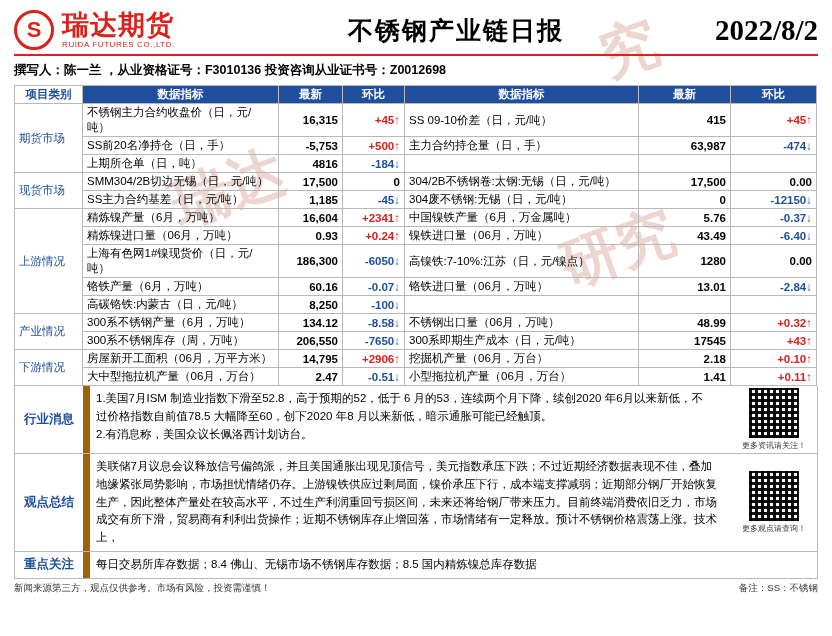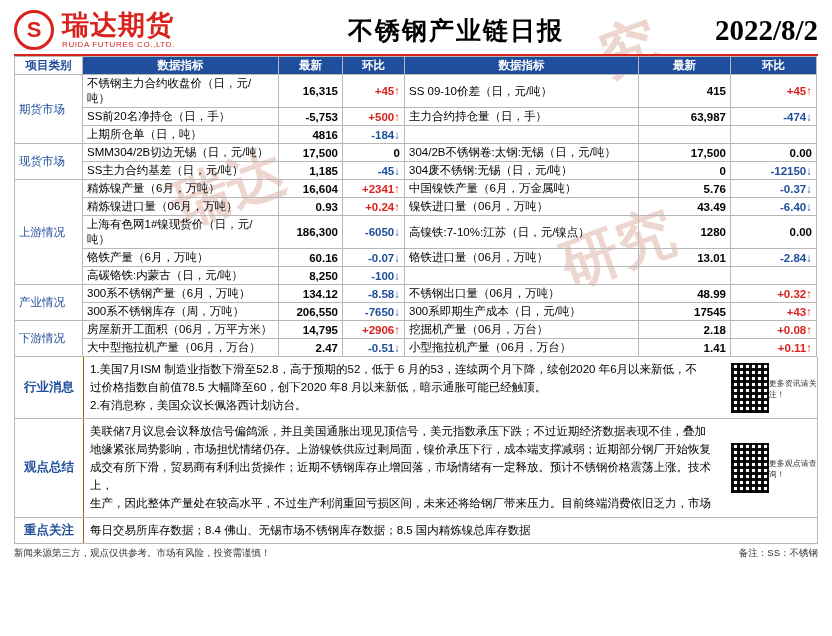--- a/index.html
+++ b/index.html
@@ -124,6 +124,7 @@
     <div class="doc-date">2022/8/2</div>
   </div>
   <div class="hr-red"></div>
+  <div class="byline">撰写人：陈一兰 ，从业资格证号：F3010136  投资咨询从业证书号：Z0012698</div>
 
   <table class="main">
     <colgroup>

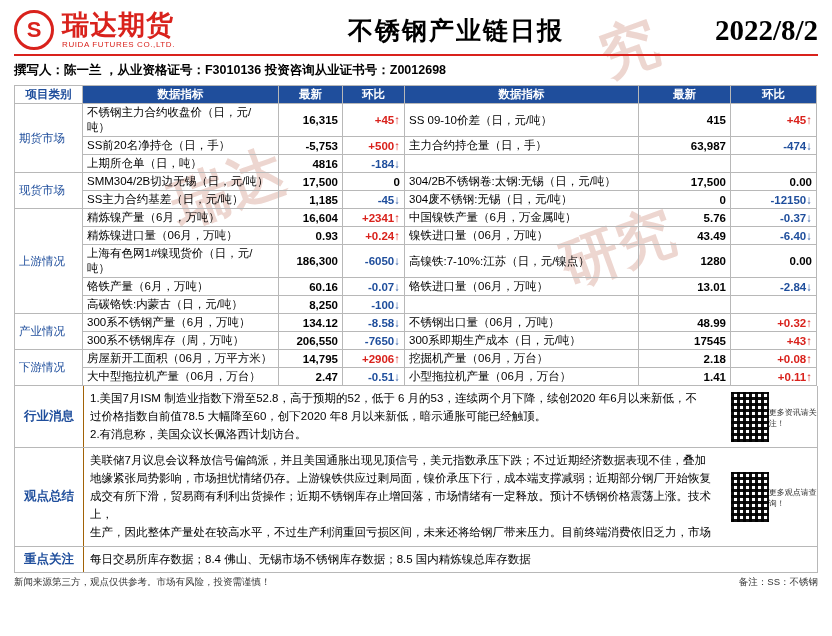--- a/index.html
+++ b/index.html
@@ -255,7 +255,7 @@
           <td class="chg up">+2906↑</td>
           <td class="name">挖掘机产量（06月，万台）</td>
           <td class="val">2.18</td>
-          <td class="chg up">+0.08↑</td>
+          <td class="chg up">+0.10↑</td>
         </tr>
         <tr>
           <td class="name">大中型拖拉机产量（06月，万台）</td>

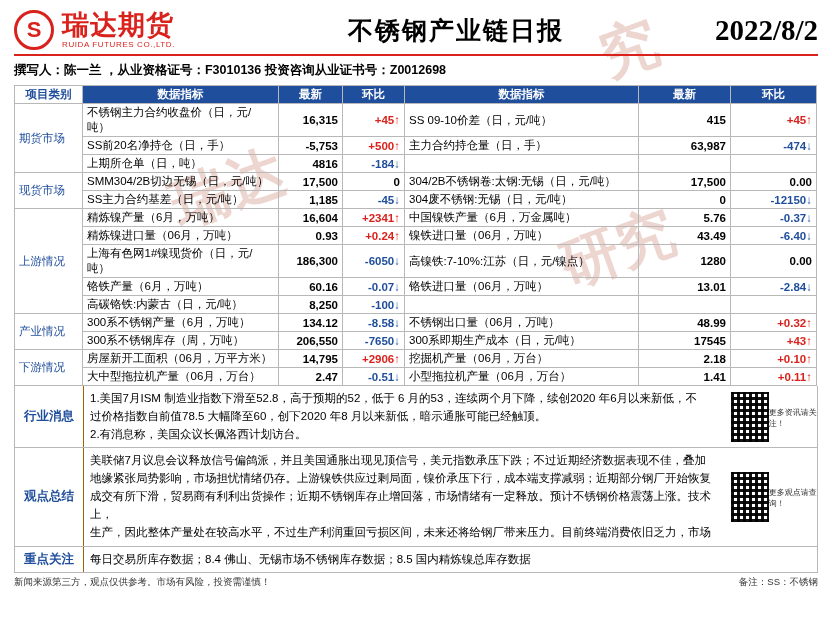--- a/index.html
+++ b/index.html
@@ -79,7 +79,7 @@
     box-sizing:border-box;
   }
   .sec-label{
-    width:68px;flex:0 0 68px;border-right:1px solid #a16207;
+    width:68px;flex:0 0 68px;border-right:7px solid #a16207;
     display:flex;align-items:center;justify-content:center;
     font-size:12.5px;font-weight:bold;color:#1f4e9c;text-align:center;
   }

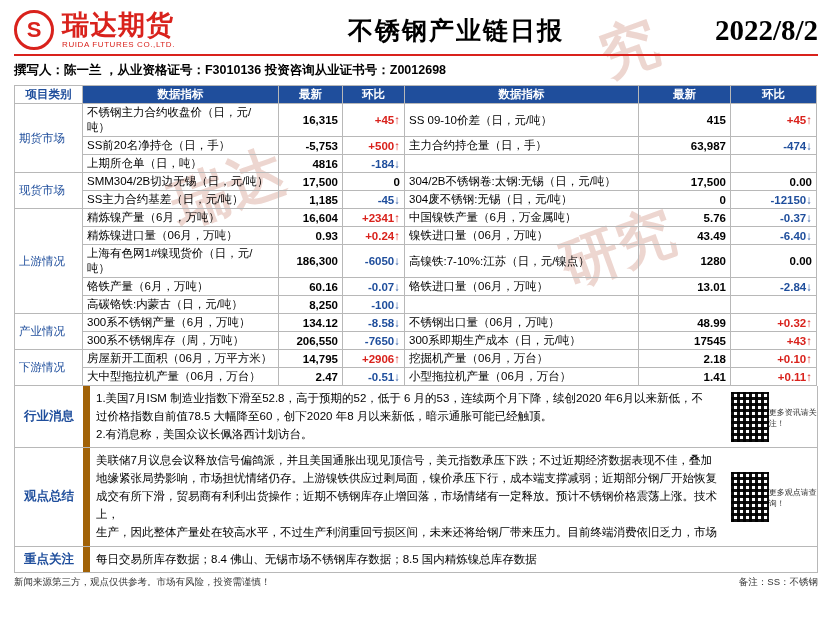--- a/index.html
+++ b/index.html
@@ -86,7 +86,7 @@
   .sec-body{flex:1;padding:4px 6px;font-size:11.5px;line-height:1.55;}
   .sec-body p{margin:0;}
   .sec-qr{
-    width:86px;flex:0 0 86px;display:flex;flex-direction:row;align-items:center;justify-content:center;
+    width:86px;flex:0 0 86px;display:flex;flex-direction:column;align-items:center;justify-content:center;
     padding:2px 0;
   }
   .qr{width:50px;height:50px;background:

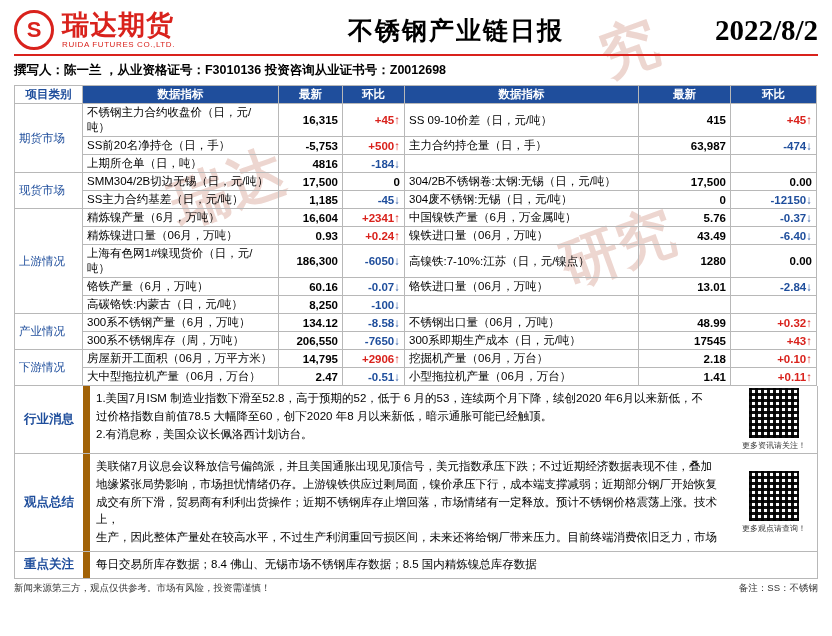--- a/index.html
+++ b/index.html
@@ -286,8 +286,8 @@
     <div class="sec-body">
       <p>美联储7月议息会议释放信号偏鸽派，并且美国通胀出现见顶信号，美元指数承压下跌；不过近期经济数据表现不佳，叠加</p>
       <p>地缘紧张局势影响，市场担忧情绪仍存。上游镍铁供应过剩局面，镍价承压下行，成本端支撑减弱；近期部分钢厂开始恢复</p>
+      <p>生产，因此整体产量处在较高水平，不过生产利润重回亏损区间，未来还将给钢厂带来压力。目前终端消费依旧乏力，市场</p>
       <p>成交有所下滑，贸易商有利利出货操作；近期不锈钢库存止增回落，市场情绪有一定释放。预计不锈钢价格震荡上涨。技术上，</p>
-      <p>生产，因此整体产量处在较高水平，不过生产利润重回亏损区间，未来还将给钢厂带来压力。目前终端消费依旧乏力，市场</p>
     </div>
     <div class="sec-qr">
       <div class="qr"></div>

